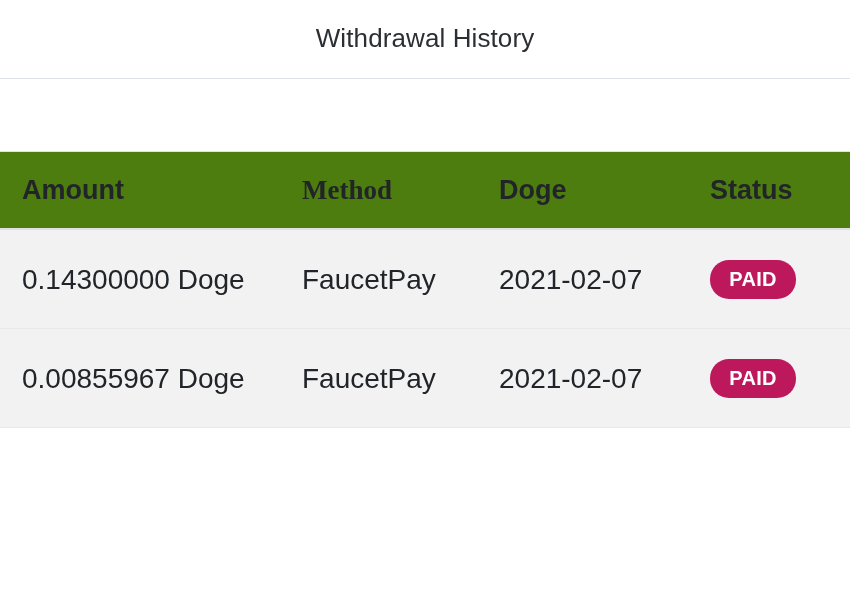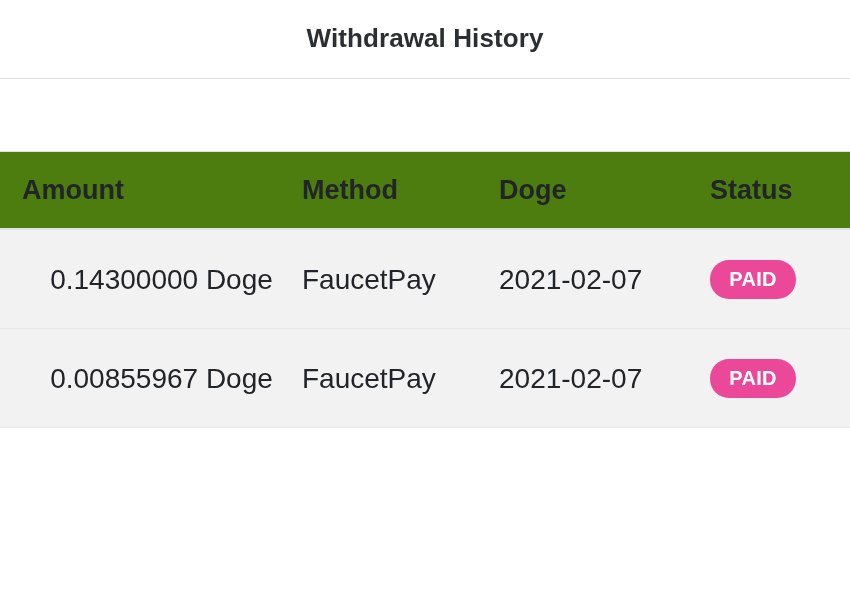--- a/index.html
+++ b/index.html
@@ -34,7 +34,7 @@
   }
   .card-title {
     font-size: 26px;
-    font-weight: 700;
+    font-weight: 400;
     line-height: 1.2;
     color: #2b2f33;
     letter-spacing: 0.1px;

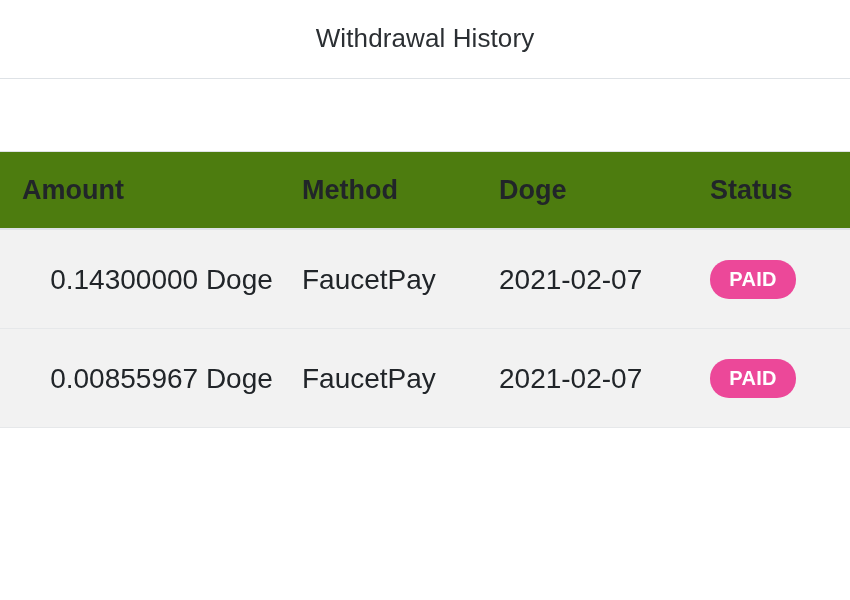--- a/index.html
+++ b/index.html
@@ -75,7 +75,7 @@
     background: #4d7c0f;
   }
   table.history-table thead th:first-child { padding-left: 22px; }
-  table.history-table thead th.th-method { padding-left: 1px; }
+  table.history-table thead th.th-method { padding-left: 1px; font-family: Liberation Serif, serif; }
   table.history-table thead th.th-date   { padding-left: 2px; }
   table.history-table thead th.th-status { padding-left: 0px; }
 

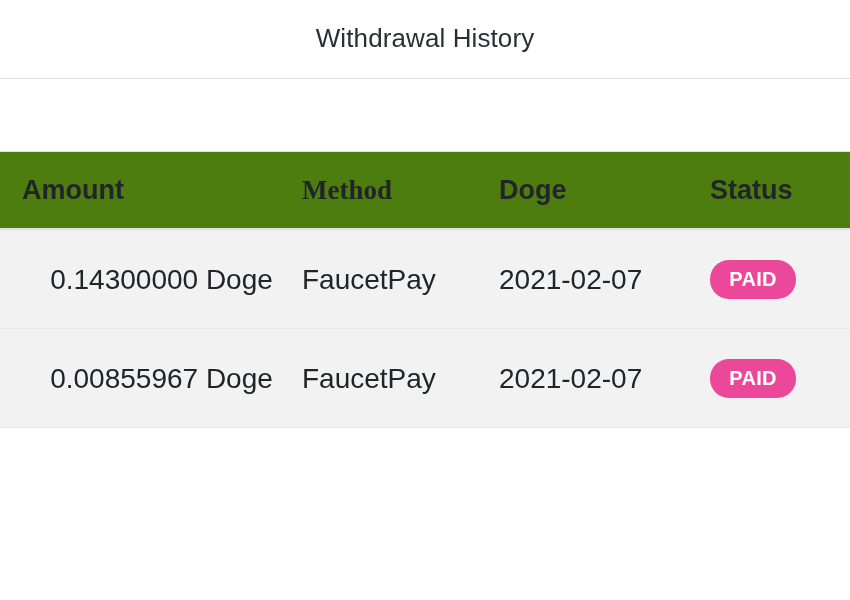--- a/index.html
+++ b/index.html
@@ -89,7 +89,7 @@
     line-height: 1.25;
     white-space: nowrap;
   }
-  table.history-table tbody td.td-amount { padding-left: 22px; text-align: center; }
+  table.history-table tbody td.td-amount { padding-left: 22px; }
   table.history-table tbody td.td-method { padding-left: 1px; margin-top: 28px; }
   table.history-table tbody td.td-date   { padding-left: 2px; }
   table.history-table tbody td.td-status { padding-left: 0px; }

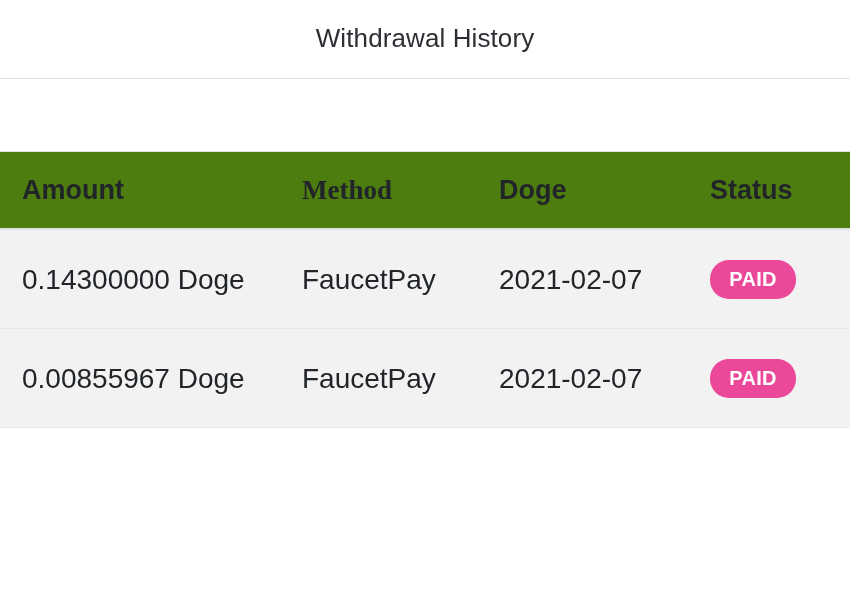--- a/index.html
+++ b/index.html
@@ -100,7 +100,7 @@
   
   .badge {
     display: inline-block;
-    background: #ec4899;
+    background: #be185d;
     color: #ffffff;
     font-size: 20px;
     font-weight: 700;

